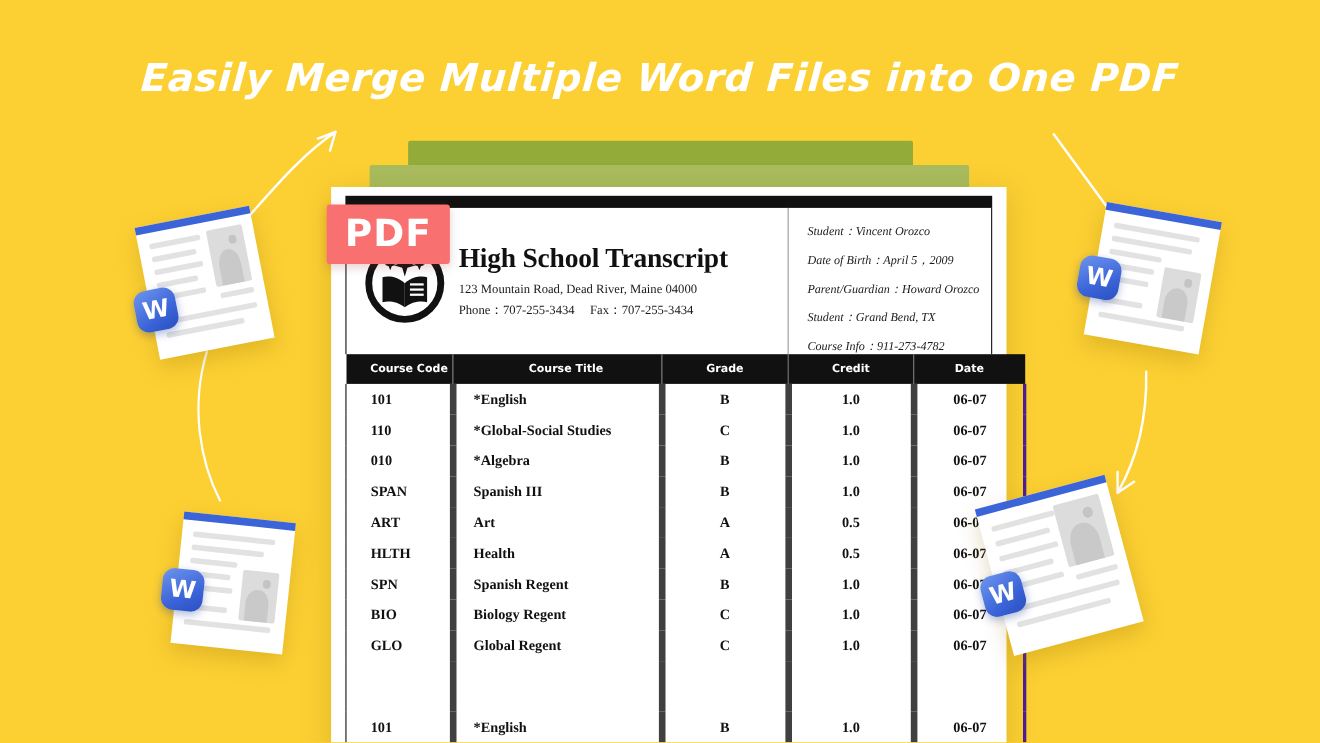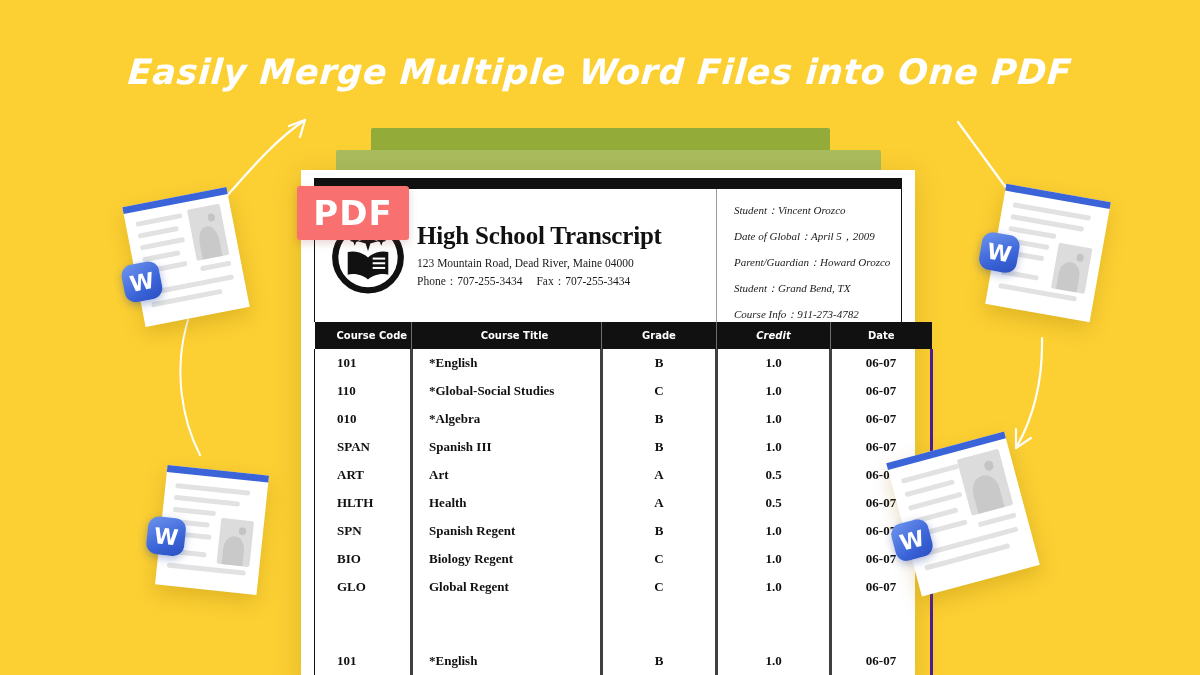--- a/index.html
+++ b/index.html
@@ -312,7 +312,7 @@
 
         <div class="head-right">
           <div class="line"><span>Student：</span><span>Vincent Orozco</span></div>
-          <div class="line"><span>Date of Global：</span><span>April 5，2009</span></div>
+          <div class="line"><span>Date of Birth：</span><span>April 5，2009</span></div>
           <div class="line"><span>Parent/Guardian：</span><span>Howard Orozco</span></div>
           <div class="line"><span>Student：</span><span>Grand Bend, TX</span></div>
           <div class="line"><span>Course Info：</span><span>911-273-4782</span></div>

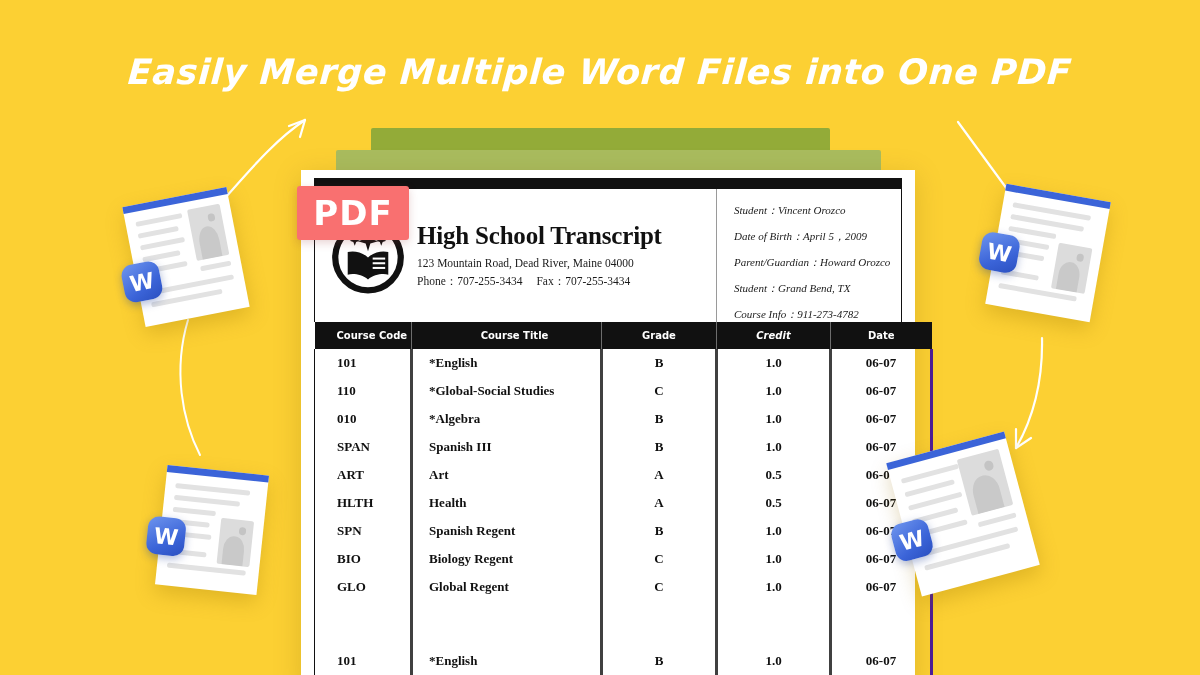--- a/index.html
+++ b/index.html
@@ -172,7 +172,7 @@
   .col-code  { width: 97px; }
   .col-title { width: 190px; }
   .col-grade { width: 115px; }
-  .col-credit{ width: 114px; font-style: italic; }
+  .col-credit{ width: 114px; }
   .col-date  { width: 101px; }
 
   

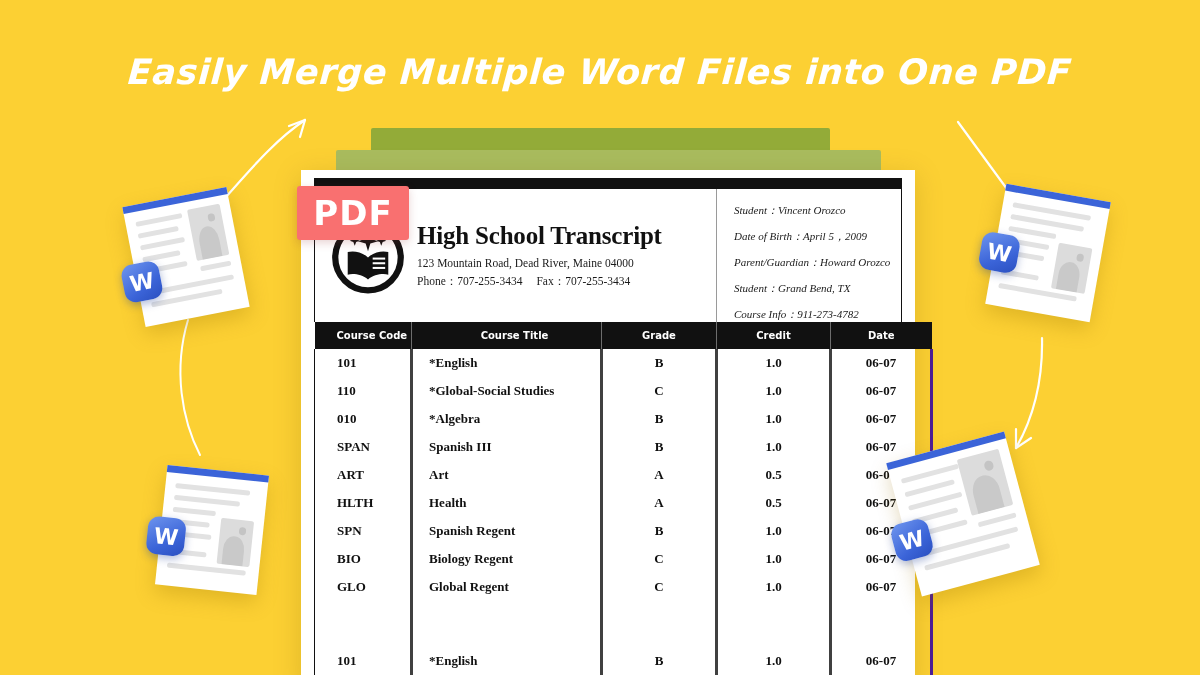--- a/index.html
+++ b/index.html
@@ -161,7 +161,7 @@
     color: #111;
     text-align: center;
     padding: 6px 0;
-    border-right: 3px solid #404040;
+    border-right: 6px solid #404040;
   }
   table.grades tbody tr td:first-child { border-left: 1px solid #111; }
   table.grades tbody tr td:last-child { border-right: 3px solid #4c1d95; }

